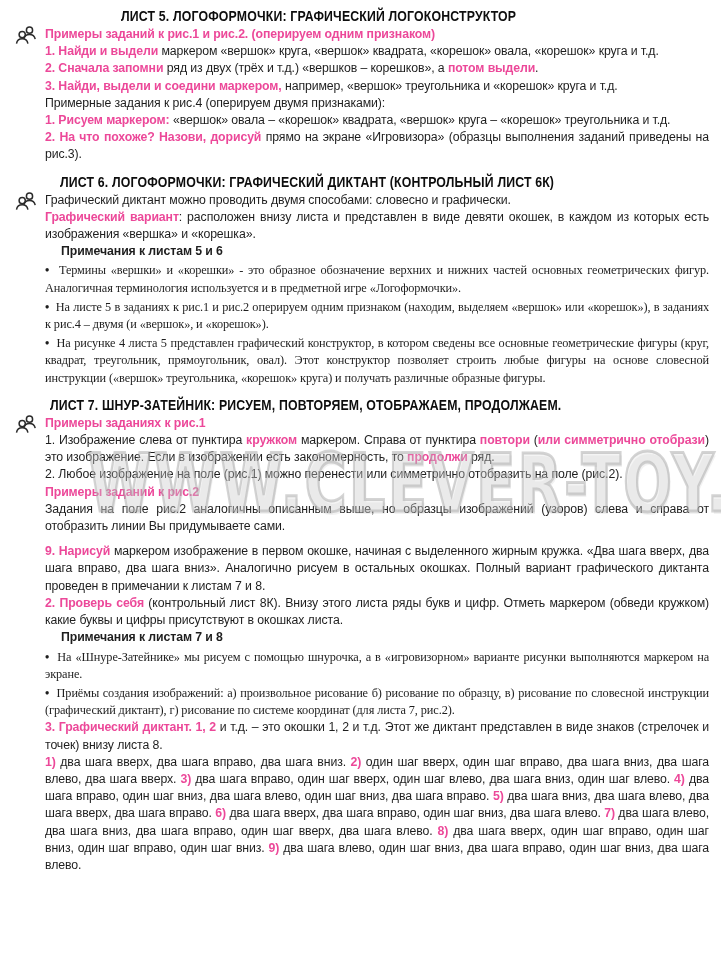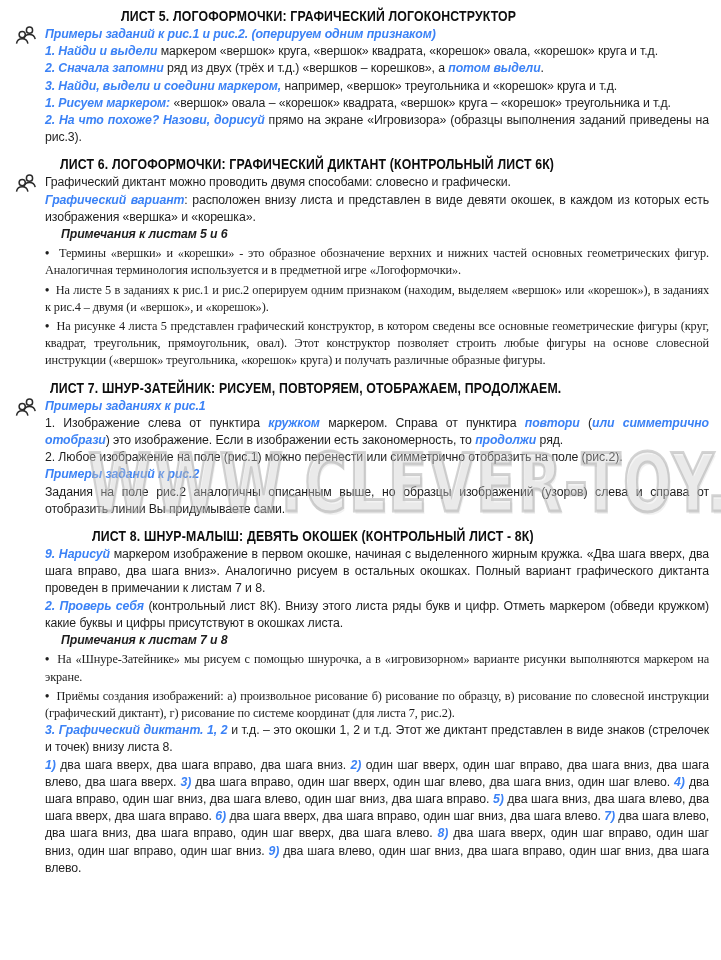--- a/index.html
+++ b/index.html
@@ -35,7 +35,7 @@
     letter-spacing:-0.1px;
     position:relative;
   }
-  .para b{font-weight:bold;color:#3b82f6;font-style:italic;}
+  .para b{font-weight:bold;color:#ec4899;}
   .note{
     margin-left:47px;
     font-weight:bold;font-style:italic;

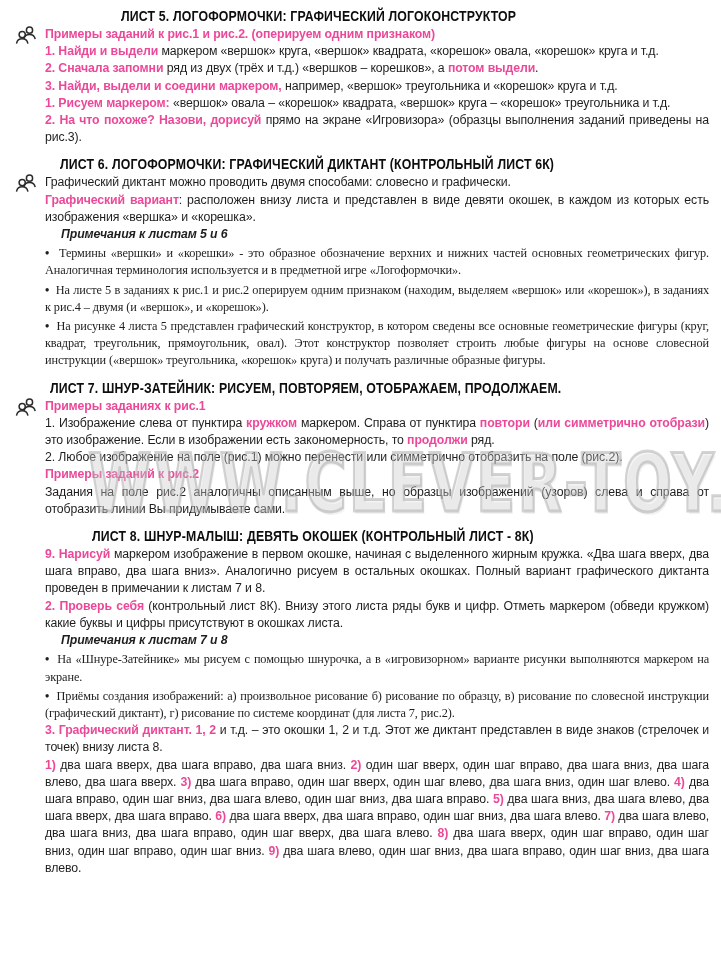--- a/index.html
+++ b/index.html
@@ -82,6 +82,7 @@
         <p class="para"><b>1. Найди и выдели</b><span> маркером «вершок» круга, «вершок» квадрата, «корешок» овала, «корешок» круга и т.д.</span></p>
         <p class="para"><b>2. Сначала запомни</b><span> ряд из двух (трёх и т.д.) «вершков – корешков», а </span><b>потом выдели</b><span>.</span></p>
         <p class="para"><b>3. Найди, выдели и соедини маркером,</b><span> например, «вершок» треугольника и «корешок» круга и т.д.</span></p>
+        <p class="para"><span>Примерные задания к рис.4 (оперируем двумя признаками):</span></p>
         <p class="para"><b>1. Рисуем маркером:</b><span> «вершок» овала – «корешок» квадрата, «вершок» круга – «корешок» треугольника и т.д.</span></p>
         <p class="para"><b>2. На что похоже? Назови, дорисуй</b><span> прямо на экране «Игровизора» (образцы выполнения заданий приведены на рис.3).</span></p>
       </section>

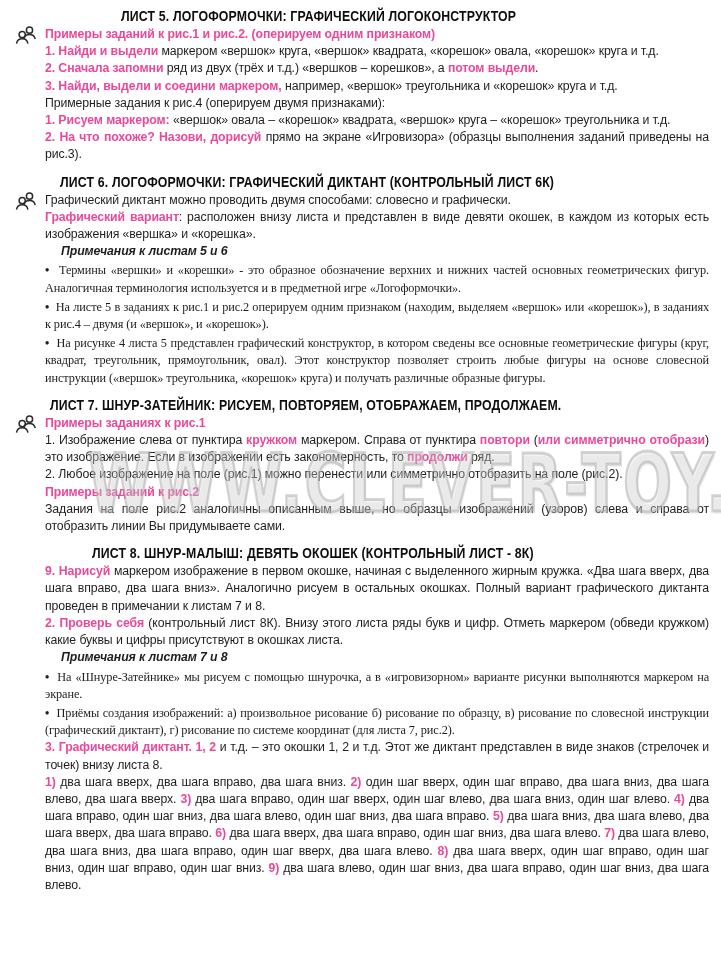--- a/index.html
+++ b/index.html
@@ -38,7 +38,7 @@
   .para b{font-weight:bold;color:#ec4899;}
   .note{
     margin-left:47px;
-    font-weight:bold;font-style:italic;
+    font-weight:bold;
     text-align:left;
   }
   .bullet{margin-top:2px;font-family:Liberation Serif, serif;}

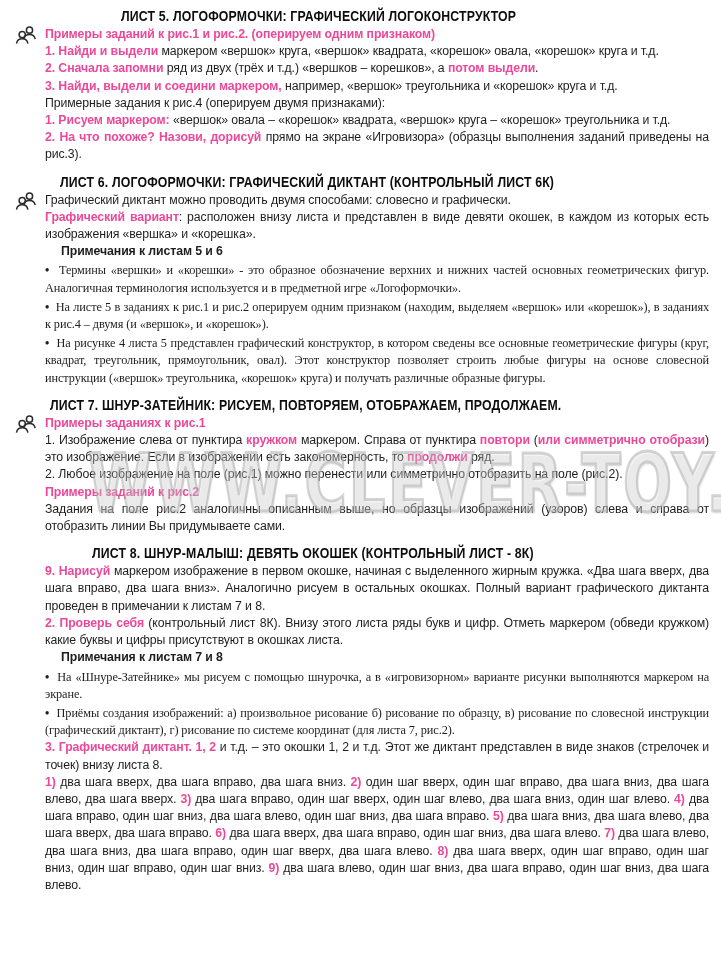--- a/index.html
+++ b/index.html
@@ -118,7 +118,6 @@
         <p class="para"><span>Задания на поле рис.2 аналогичны описанным выше, но образцы изображений (узоров) слева и справа от отобразить линии Вы придумываете сами.</span></p>
       </section>
       <section>
-        <h2 class="heading"><span class="heading-inner">ЛИСТ 8. ШНУР-МАЛЫШ: ДЕВЯТЬ ОКОШЕК (КОНТРОЛЬНЫЙ ЛИСТ - 8К)</span></h2>
         <p class="para"><b>9. Нарисуй</b><span> маркером изображение в первом окошке, начиная с выделенного жирным кружка. «Два шага вверх, два шага вправо, два шага вниз». Аналогично рисуем в остальных окошках. Полный вариант графического диктанта проведен в примечании к листам 7 и 8.</span></p>
         <p class="para"><b>2. Проверь себя</b><span> (контрольный лист 8К). Внизу этого листа ряды букв и цифр. Отметь маркером (обведи кружком) какие буквы и цифры присутствуют в окошках листа.</span></p>
         <p class="para note"><span>Примечания к листам 7 и 8</span></p>

